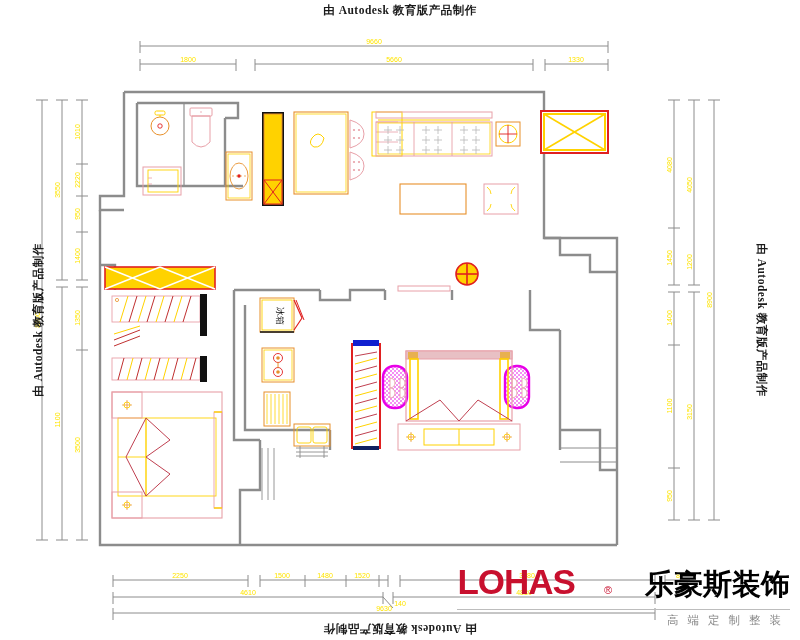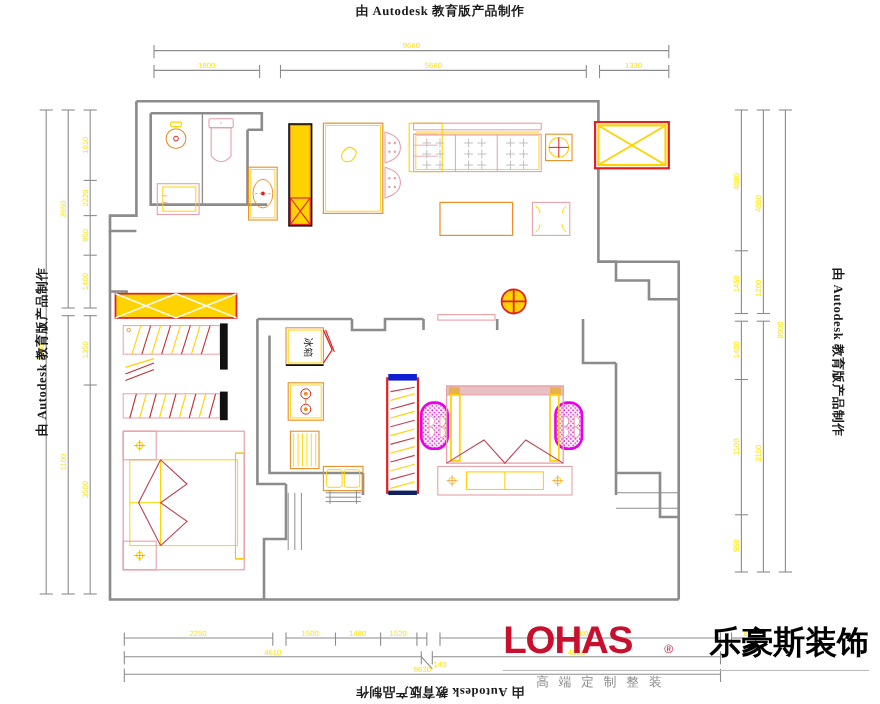--- a/index.html
+++ b/index.html
@@ -25,7 +25,7 @@
   .logo-cn{font-size:29px;font-weight:bold;color:#000000;margin-left:5px;
            font-family:"Liberation Sans",sans-serif;letter-spacing:0px;}
   .logo-rule{height:1px;background:#bdbdbd;margin:4px 0 3px 0;width:100%;}
-  .logo-tag{font-size:11.5px;color:#8a8a8a;letter-spacing:9px;text-align:left;
+  .logo-tag{font-size:11.5px;color:#8a8a8a;letter-spacing:9px;text-align:right;
             padding-left:30px;font-family:Liberation Serif, serif;}
 </style>
 </head>

